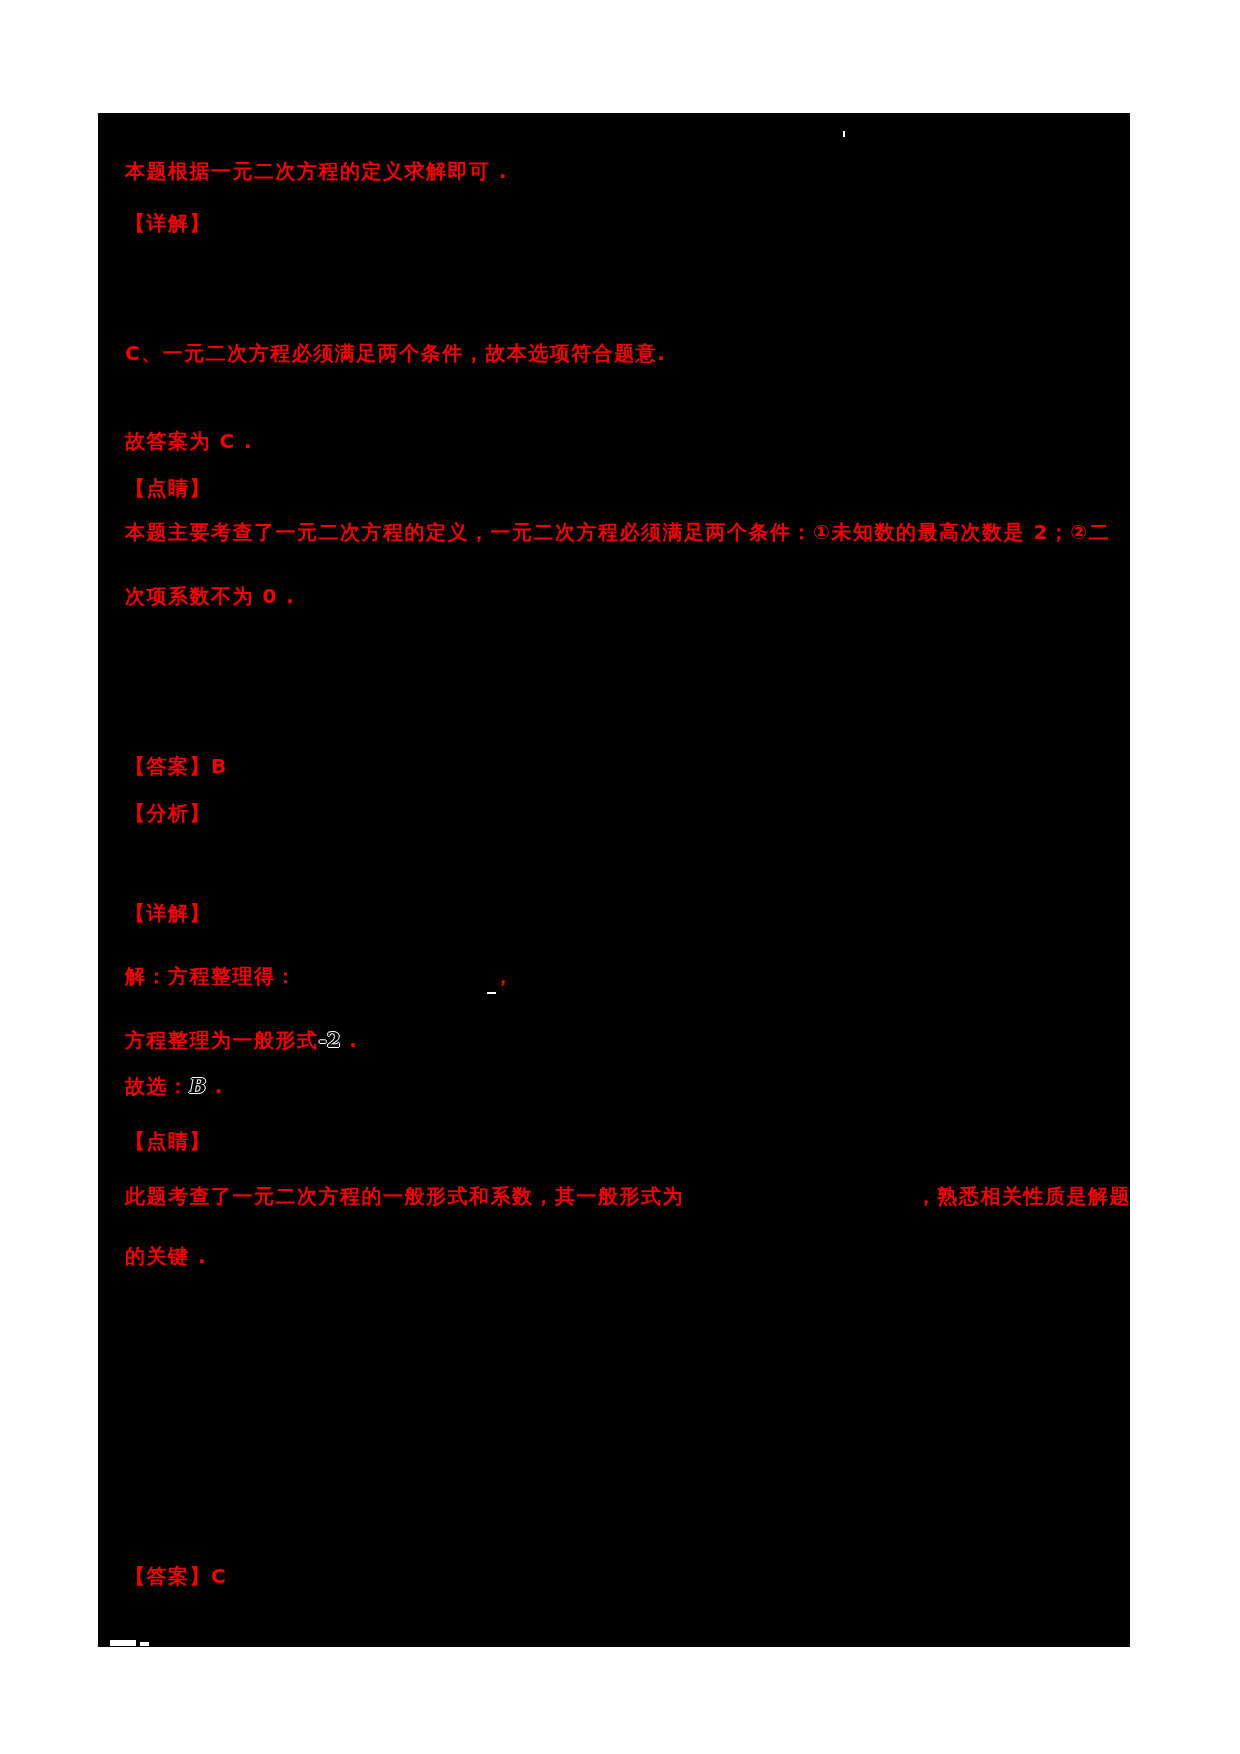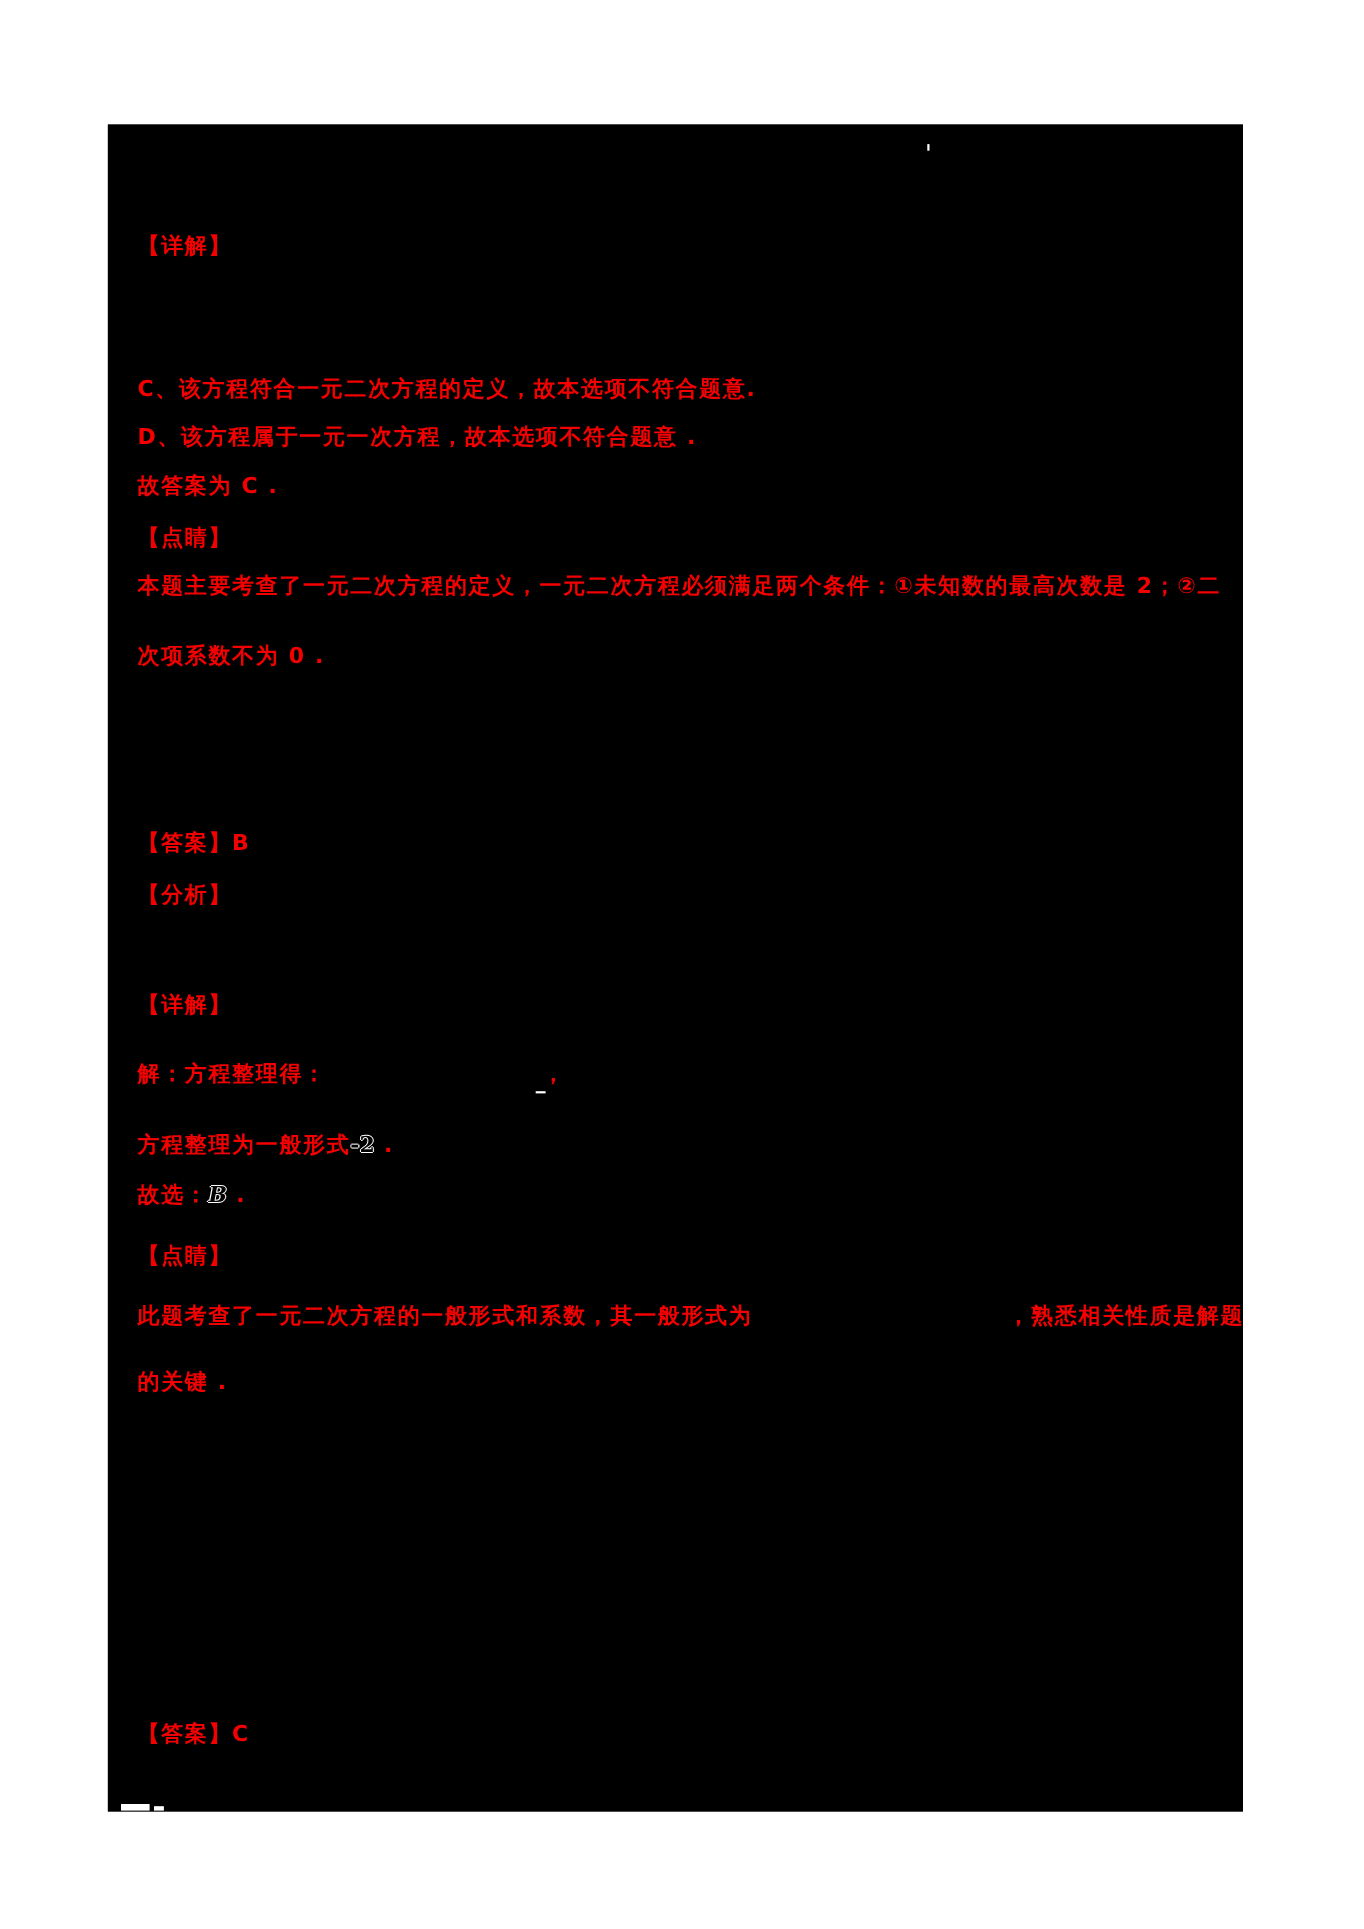--- a/index.html
+++ b/index.html
@@ -56,6 +56,7 @@
     <div class="artifact cutoff-a"></div>
     <div class="artifact cutoff-b"></div>
 
+    <div class="line" style="top:46px">本题根据一元二次方程的定义求解即可 .</div>
     <div class="line" style="top:98px">【详解】</div>
     <div class="line" style="top:228px">C、该方程符合一元二次方程的定义，故本选项不符合题意.</div>
     <div class="line" style="top:272px">D、该方程属于一元一次方程，故本选项不符合题意 .</div>

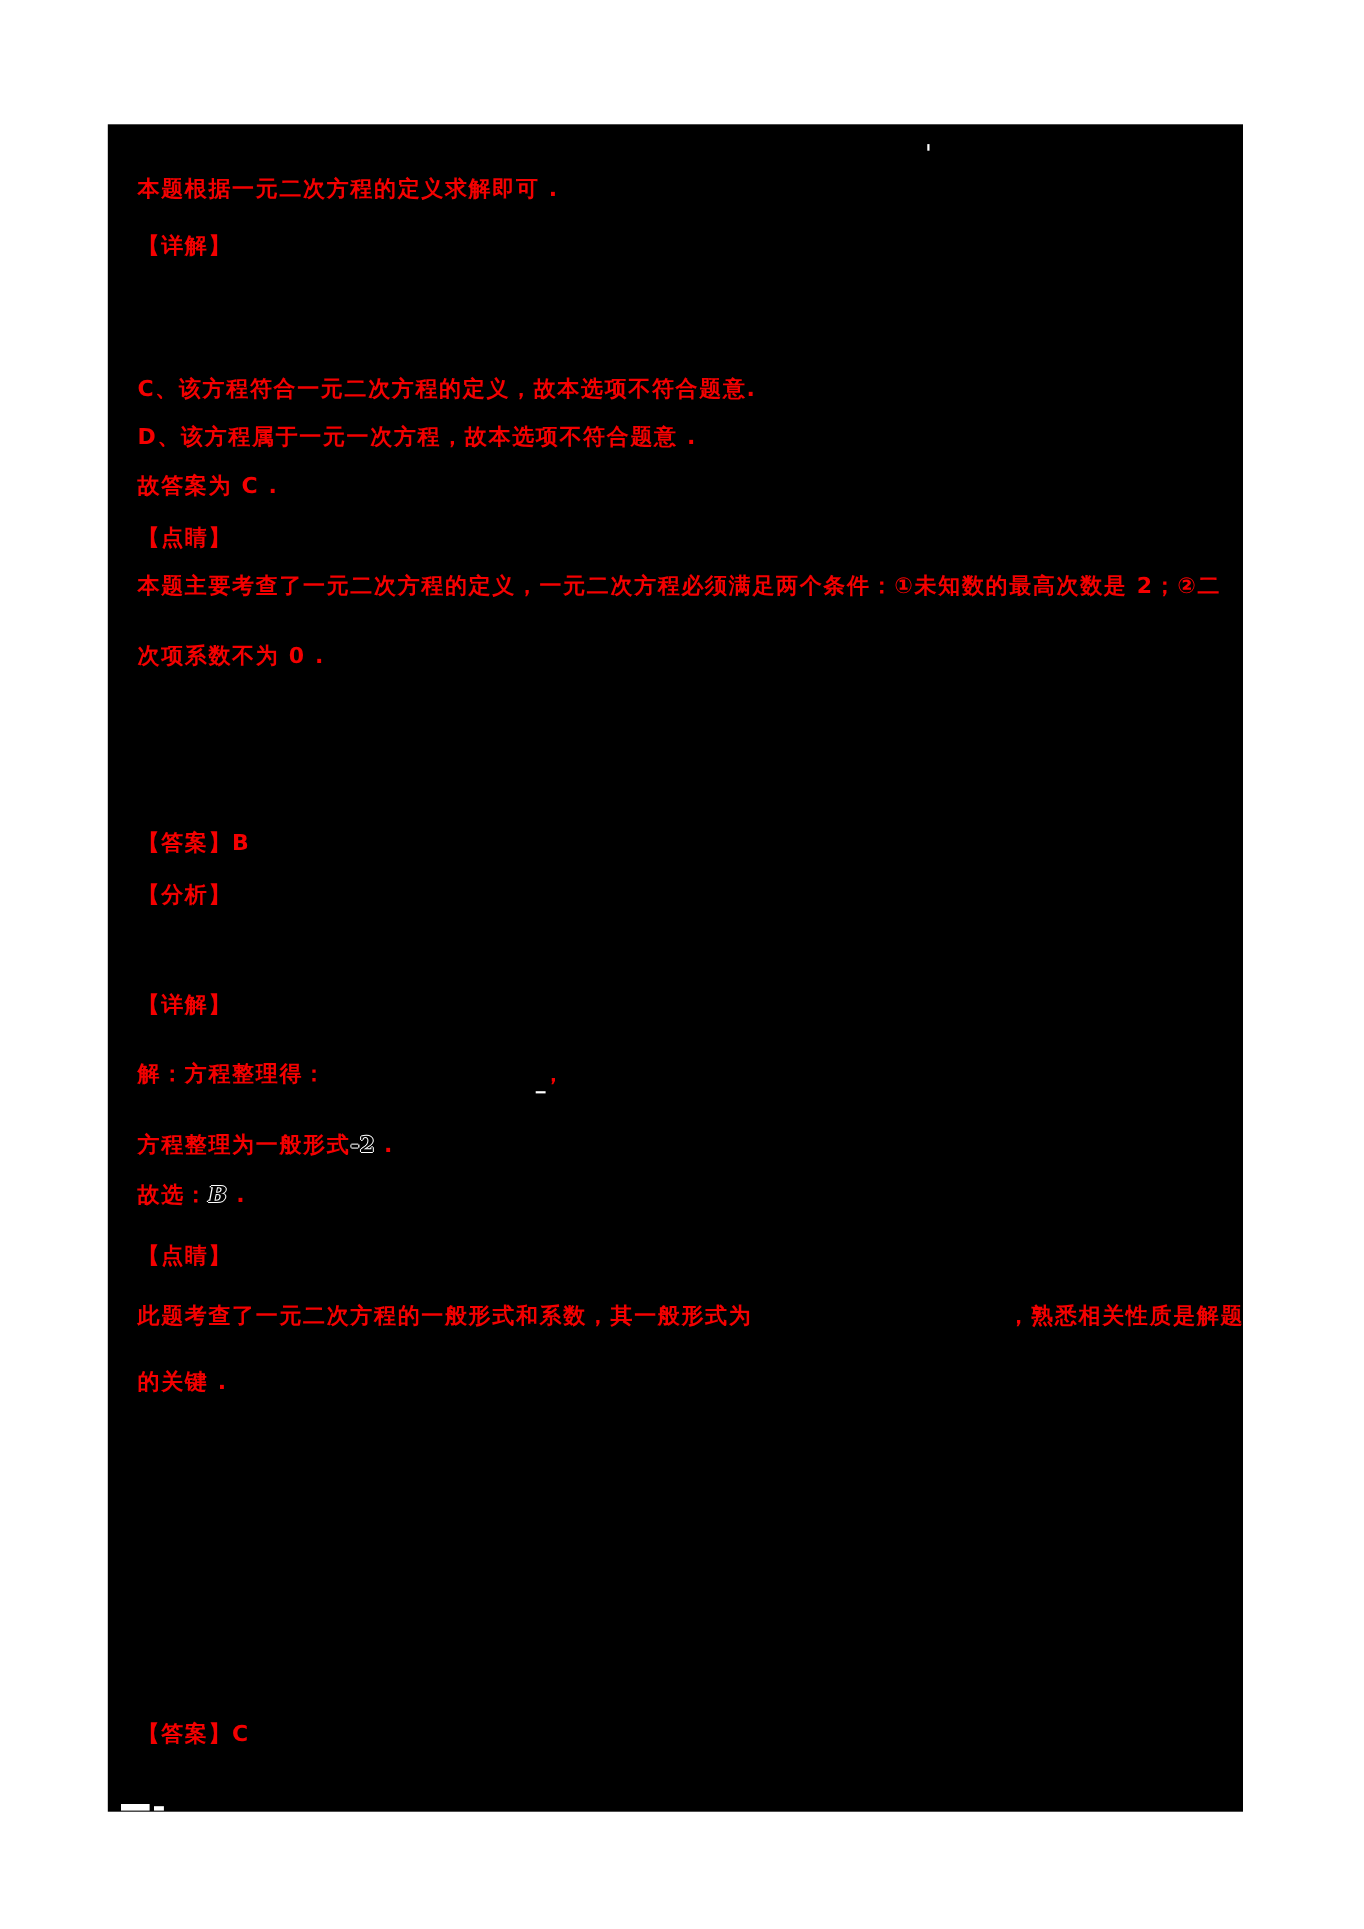--- a/index.html
+++ b/index.html
@@ -58,7 +58,7 @@
 
     <div class="line" style="top:46px">本题根据一元二次方程的定义求解即可 .</div>
     <div class="line" style="top:98px">【详解】</div>
-    <div class="line" style="top:228px">C、该方程符合一元二次方程的定义，故本选项不符合题意.</div>
+    <div class="line" style="top:228px">C、一元二次方程必须满足两个条件，故本选项符合题意.</div>
     <div class="line" style="top:272px">D、该方程属于一元一次方程，故本选项不符合题意 .</div>
     <div class="line" style="top:316px">故答案为 C .</div>
     <div class="line" style="top:363px">【点睛】</div>

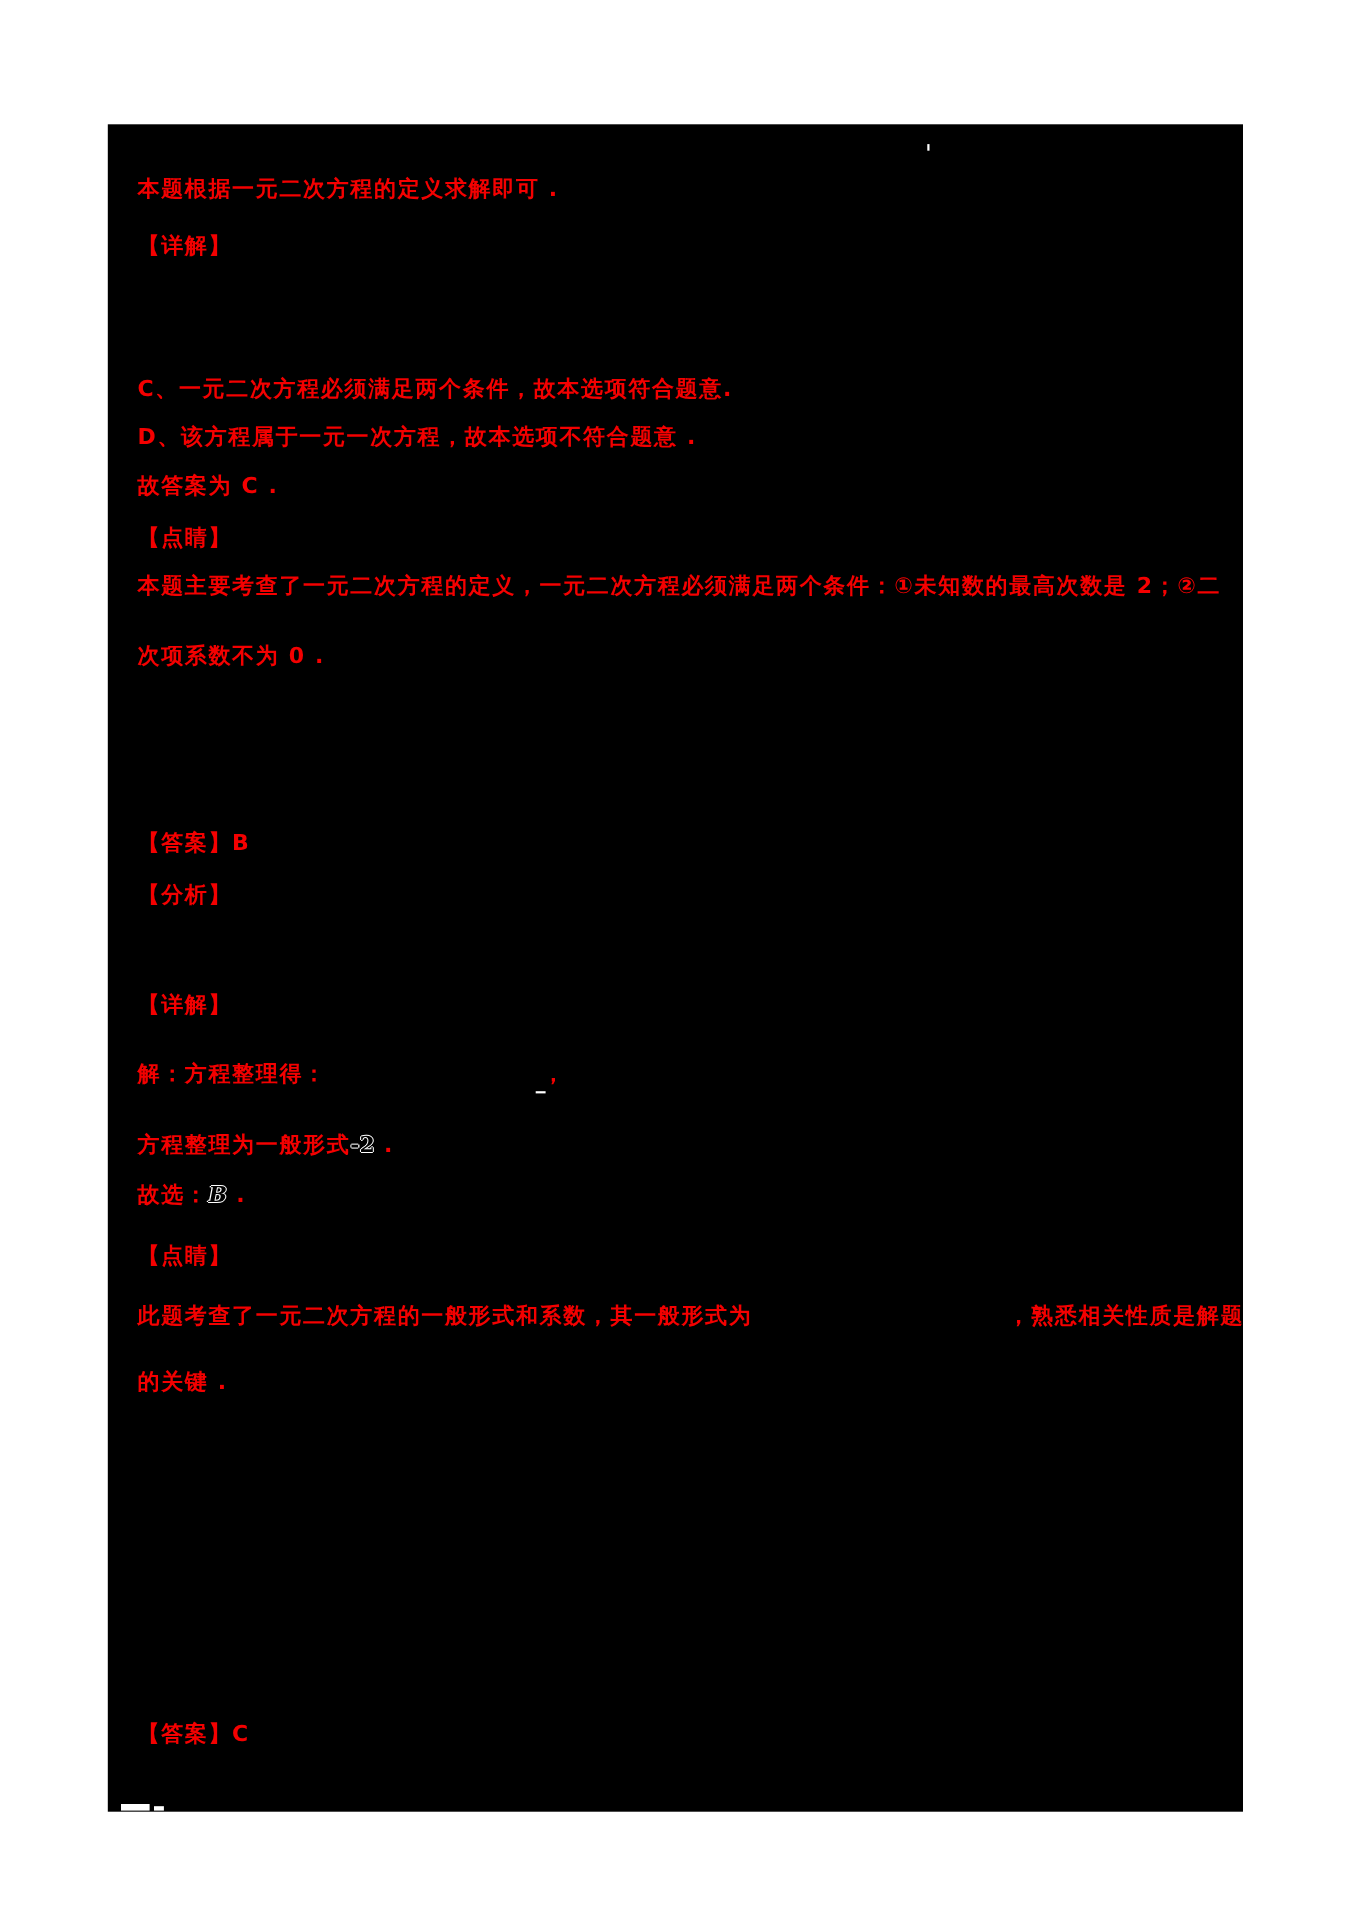--- a/index.html
+++ b/index.html
@@ -59,7 +59,6 @@
     <div class="line" style="top:46px">本题根据一元二次方程的定义求解即可 .</div>
     <div class="line" style="top:98px">【详解】</div>
     <div class="line" style="top:228px">C、一元二次方程必须满足两个条件，故本选项符合题意.</div>
-    <div class="line" style="top:272px">D、该方程属于一元一次方程，故本选项不符合题意 .</div>
     <div class="line" style="top:316px">故答案为 C .</div>
     <div class="line" style="top:363px">【点睛】</div>
     <div class="line" style="top:407px">本题主要考查了一元二次方程的定义，一元二次方程必须满足两个条件：①未知数的最高次数是 2；②二</div>

